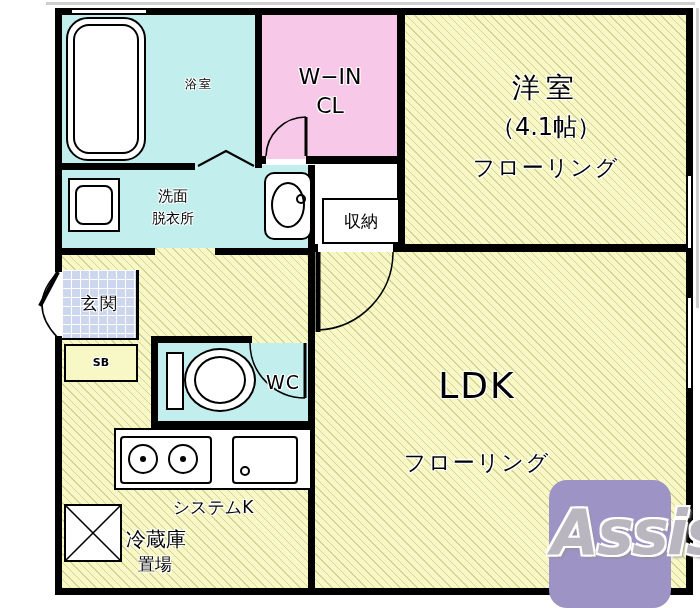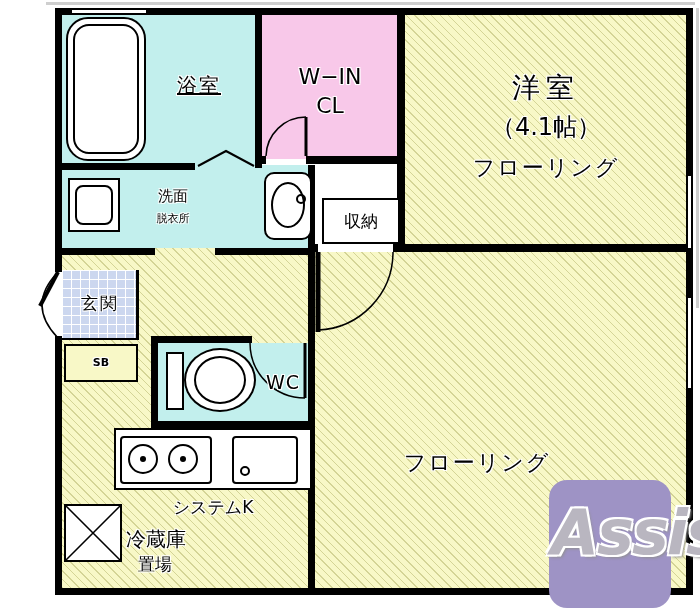--- a/index.html
+++ b/index.html
@@ -105,7 +105,7 @@
     <path d="M66,506 L120,560 M120,506 L66,560" stroke="#000" stroke-width="1.5" fill="none"></path>
   </svg>
 
-  <div class="label" style="left:199px;top:85px;font-size:20px;letter-spacing:2px;text-decoration:underline;">浴室</div>
+  <div class="label" style="left:199px;top:85px;font-size:12px;letter-spacing:2px;">浴室</div>
   <div class="label" style="left:330px;top:77px;font-size:22px;text-align:right;">W−IN</div>
   <div class="label" style="left:330px;top:106px;font-size:22px;">CL</div>
   <div class="label" style="left:546px;top:88px;font-size:28px;letter-spacing:6px;">洋室</div>

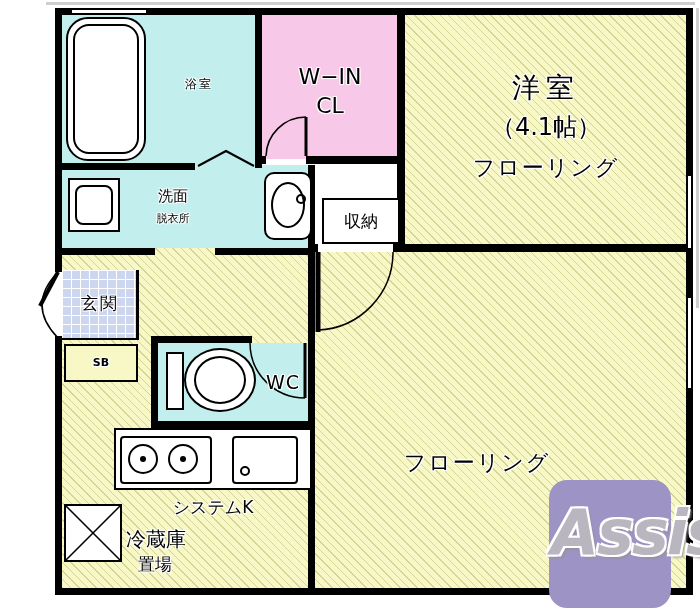--- a/index.html
+++ b/index.html
@@ -112,7 +112,7 @@
   <div class="label" style="left:546px;top:127px;font-size:24px;">（4.1帖）</div>
   <div class="label" style="left:546px;top:168px;font-size:22px;letter-spacing:2px;">フローリング</div>
   <div class="label" style="left:173px;top:196px;font-size:15px;">洗面</div>
-  <div class="label" style="left:173px;top:219px;font-size:11px;">脱衣所</div>
+  <div class="label" style="left:173px;top:219px;font-size:14px;">脱衣所</div>
   <div class="label" style="left:361px;top:221px;font-size:17px;">収納</div>
   <div class="label" style="left:100px;top:303px;font-size:17px;letter-spacing:2px;">玄関</div>
   <div class="label" style="left:101px;top:363px;font-size:11px;font-weight:bold;">SB</div>

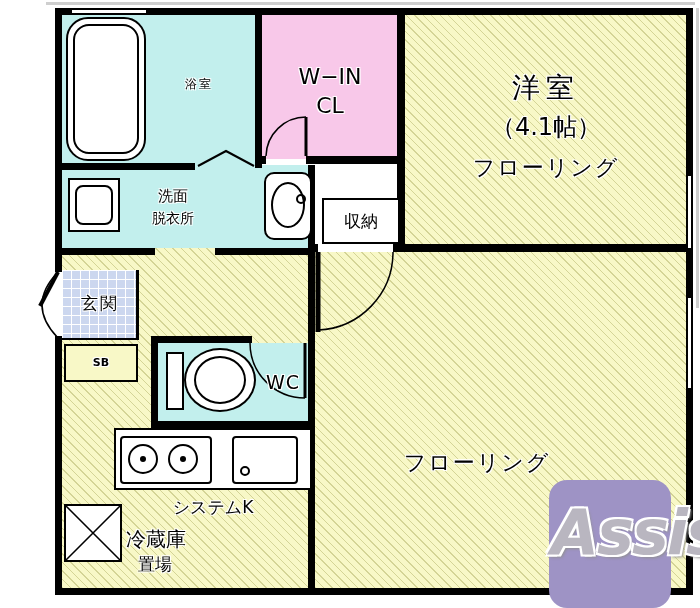--- a/index.html
+++ b/index.html
@@ -120,6 +120,7 @@
   <div class="label" style="left:213px;top:507px;font-size:17px;">システムK</div>
   <div class="label-tl" style="left:126px;top:530px;font-size:20px;font-family:Liberation Mono, monospace;">冷蔵庫</div>
   <div class="label-tl" style="left:138px;top:555px;font-size:17px;">置場</div>
+  <div class="label" style="left:477px;top:386px;font-size:36px;letter-spacing:2px;">LDK</div>
   <div class="label" style="left:477px;top:463px;font-size:22px;letter-spacing:2px;">フローリング</div>
 
   <div class="wm-box"></div>

